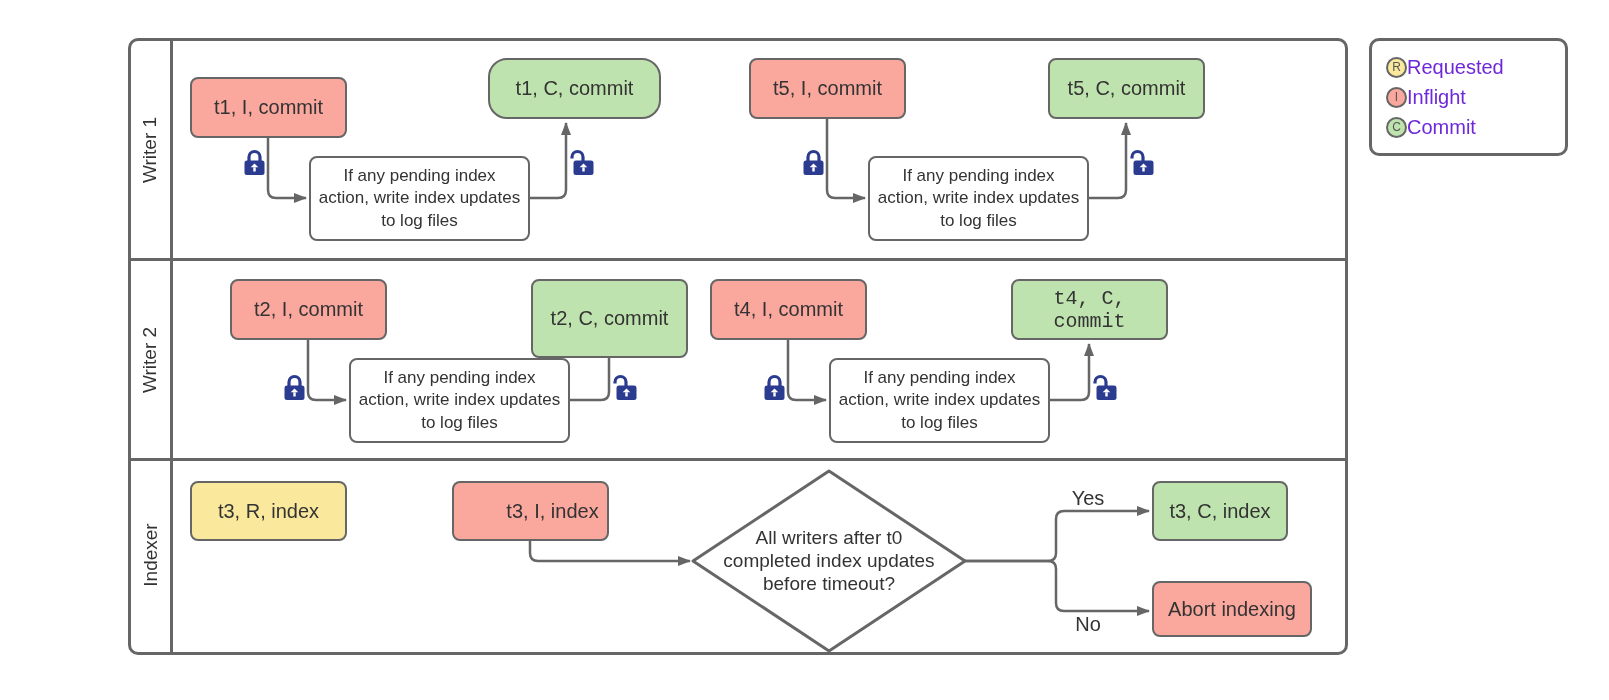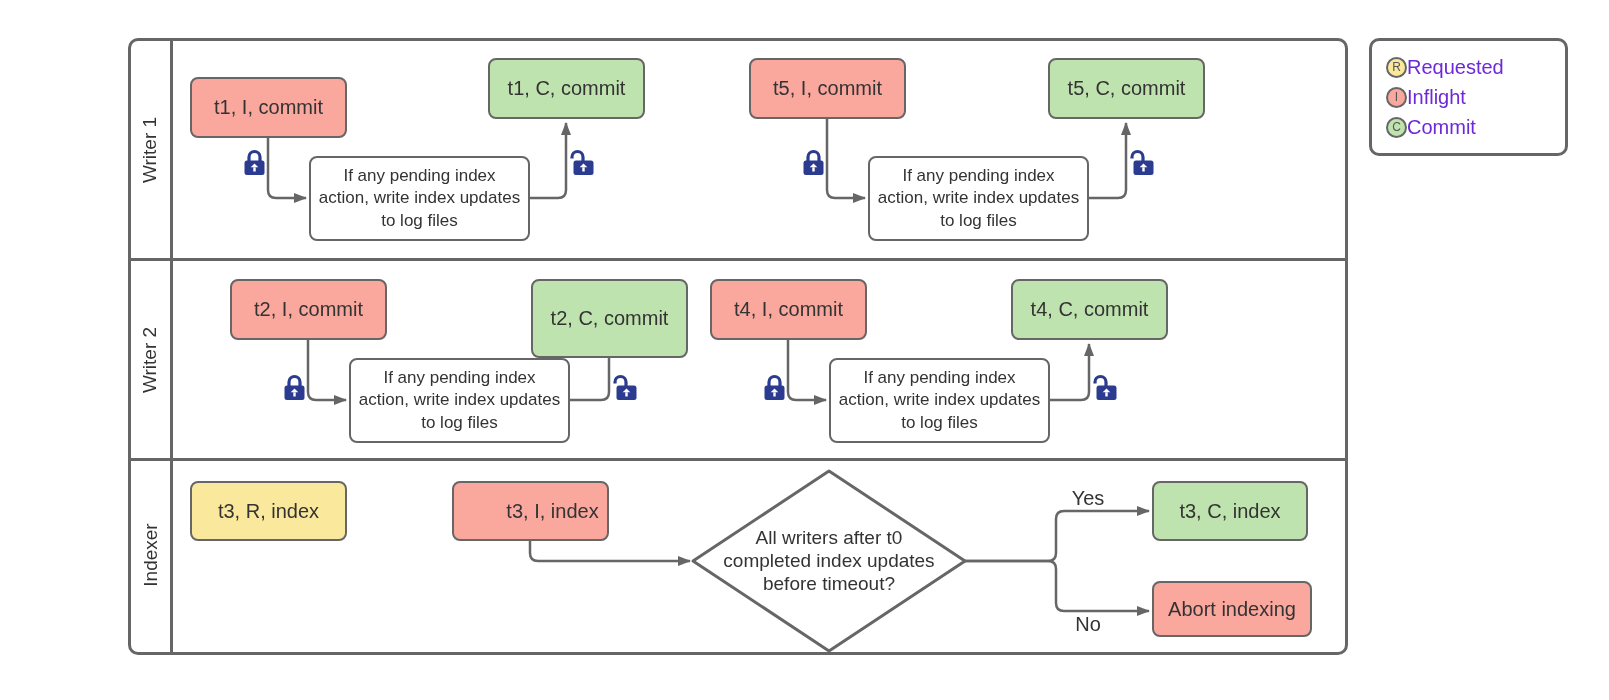--- a/index.html
+++ b/index.html
@@ -140,7 +140,7 @@
 
   <div class="node red" style="left:190px;top:58px;width:157px;height:61px;margin-top:19px;">t1, I, commit</div>
   <div class="node note" style="left:309px;top:156px;width:221px;height:85px;">If any pending index action, write index updates to log files</div>
-  <div class="node green" style="left:488px;top:58px;width:157px;height:61px;">t1, C, commit</div>
+  <div class="node green" style="left:488px;top:58px;width:173px;height:61px;border-radius:19px;">t1, C, commit</div>
   <div class="node red" style="left:749px;top:58px;width:157px;height:61px;">t5, I, commit</div>
   <div class="node note" style="left:868px;top:156px;width:221px;height:85px;">If any pending index action, write index updates to log files</div>
   <div class="node green" style="left:1048px;top:58px;width:157px;height:61px;">t5, C, commit</div>

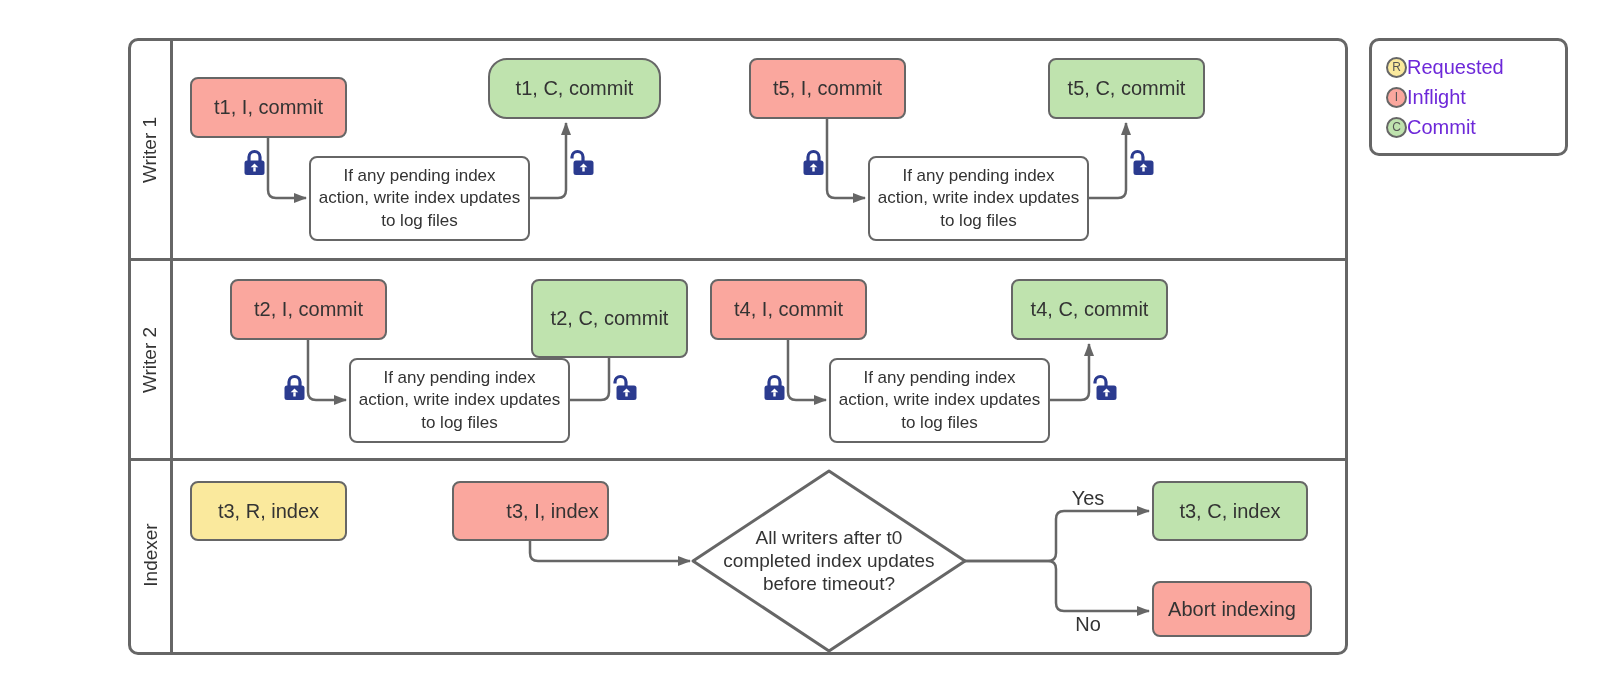--- a/index.html
+++ b/index.html
@@ -150,7 +150,7 @@
   <div class="node green" style="left:531px;top:279px;width:157px;height:79px;">t2, C, commit</div>
   <div class="node red" style="left:710px;top:279px;width:157px;height:61px;">t4, I, commit</div>
   <div class="node note" style="left:829px;top:358px;width:221px;height:85px;">If any pending index action, write index updates to log files</div>
-  <div class="node green" style="left:1011px;top:279px;width:157px;height:61px;">t4, C, commit</div>
+  <div class="node green" style="left:1011px;top:279px;width:157px;height:61px;font-family:Liberation Mono, monospace;">t4, C, commit</div>
 
   <div class="node yellow" style="left:190px;top:481px;width:157px;height:60px;">t3, R, index</div>
   <div class="node red" style="left:452px;top:481px;width:157px;height:60px;padding-left:44px;">t3, I, index</div>

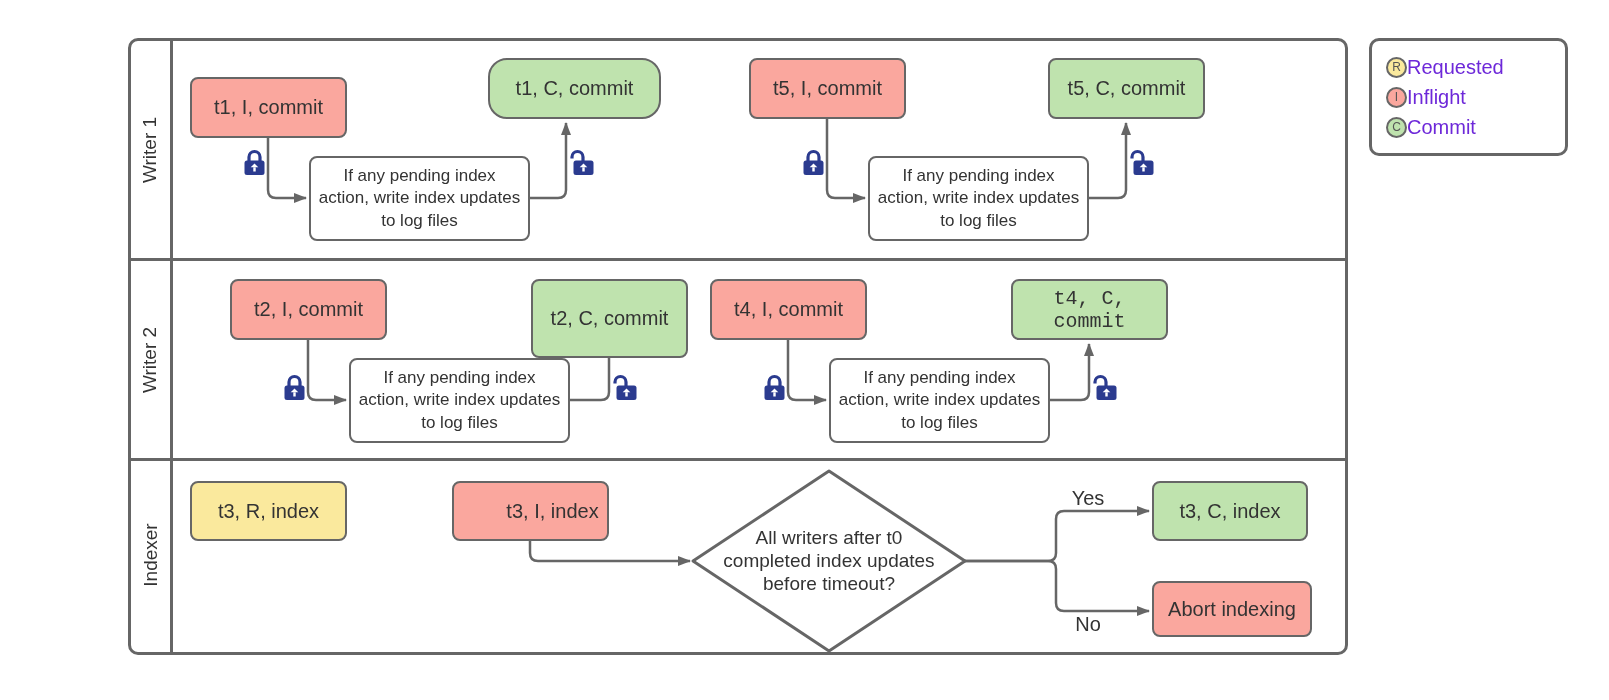--- a/index.html
+++ b/index.html
@@ -154,7 +154,7 @@
 
   <div class="node yellow" style="left:190px;top:481px;width:157px;height:60px;">t3, R, index</div>
   <div class="node red" style="left:452px;top:481px;width:157px;height:60px;padding-left:44px;">t3, I, index</div>
-  <div class="node green" style="left:1152px;top:481px;width:156px;height:60px;">t3, C, index</div>
+  <div class="node green" style="left:1152px;top:481px;width:136px;height:60px;">t3, C, index</div>
   <div class="node red" style="left:1152px;top:581px;width:160px;height:56px;">Abort indexing</div>
 
   <div class="diamond-text">All writers after t0 completed index updates before timeout?</div>

